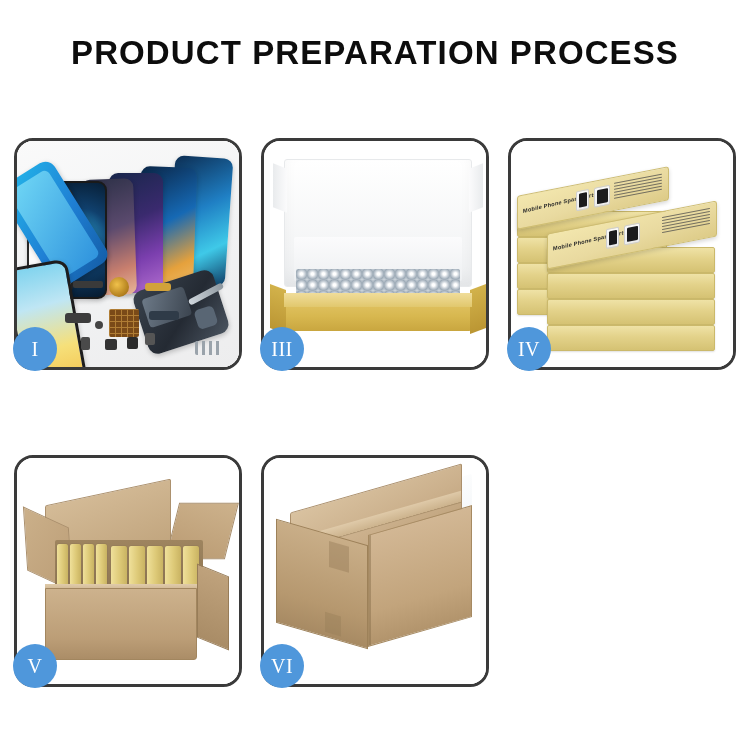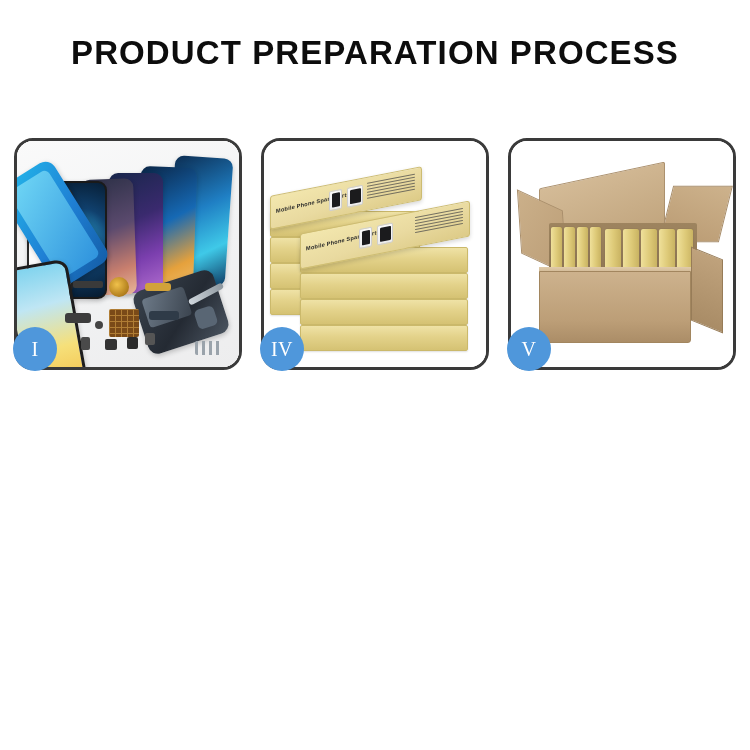--- a/index.html
+++ b/index.html
@@ -407,6 +407,16 @@
     </div>
 
 
+    <div class="panel">
+      <div class="panel-inner p3">
+        <div class="b3-lid"></div>
+        <div class="b3-foam"></div>
+        <div class="b3-bubbles"></div>
+        <div class="b3-body"></div>
+        <div class="b3-front"></div>
+      </div>
+      <div class="badge">III</div>
+    </div>
 
     <div class="panel">
       <div class="panel-inner p4">

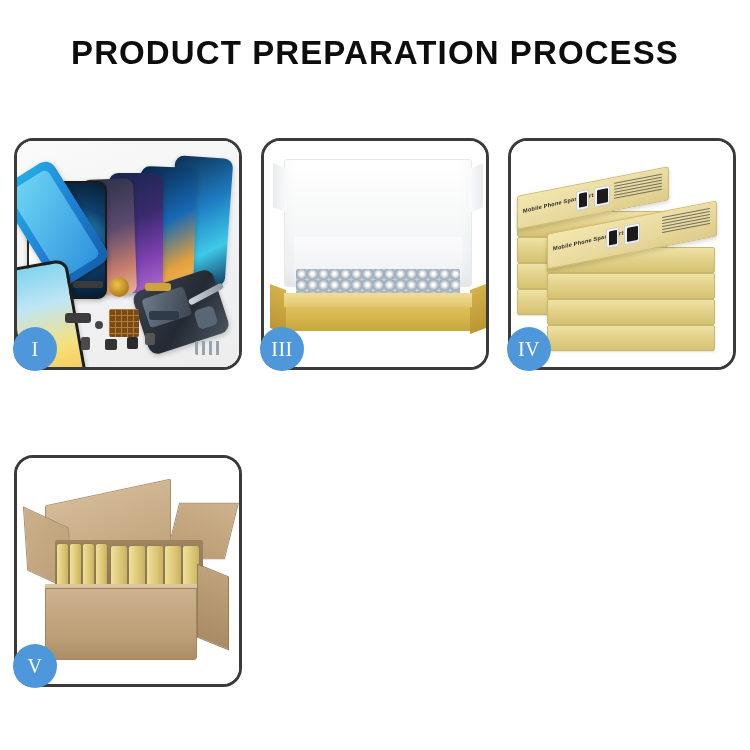--- a/index.html
+++ b/index.html
@@ -495,6 +495,24 @@
       <div class="badge">V</div>
     </div>
 
+    <div class="panel">
+      <div class="panel-inner p6">
+        <div class="c6">
+          <div class="c6-wrap"></div>
+          <div class="c6-top">
+            <div class="tape"></div>
+          </div>
+          <div class="c6-left">
+            <div class="tab"></div>
+            <div class="tab2"></div>
+          </div>
+          <div class="c6-right">
+            <div class="seam"></div>
+          </div>
+        </div>
+      </div>
+      <div class="badge">VI</div>
+    </div>
 
   </div>
 </div>

